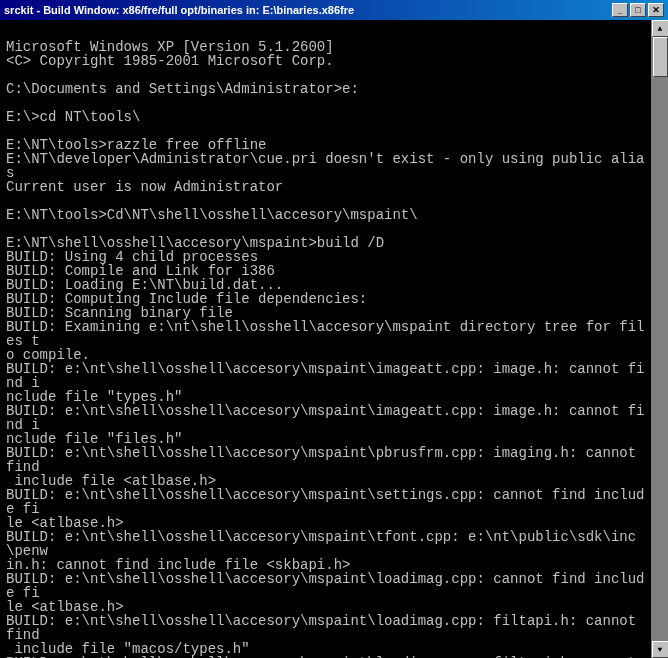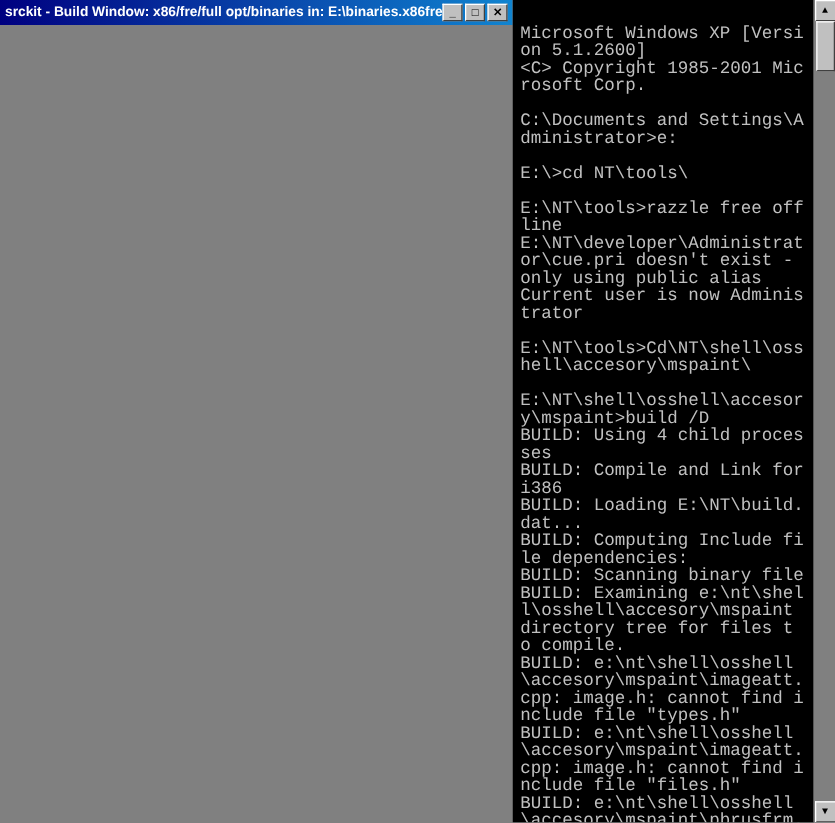--- a/index.html
+++ b/index.html
@@ -62,7 +62,7 @@
       width: 668px;
       height: 658px;
       display: flex;
-      flex-direction: row;
+      flex-direction: column;
       border-radius: 16px;
     }
 

